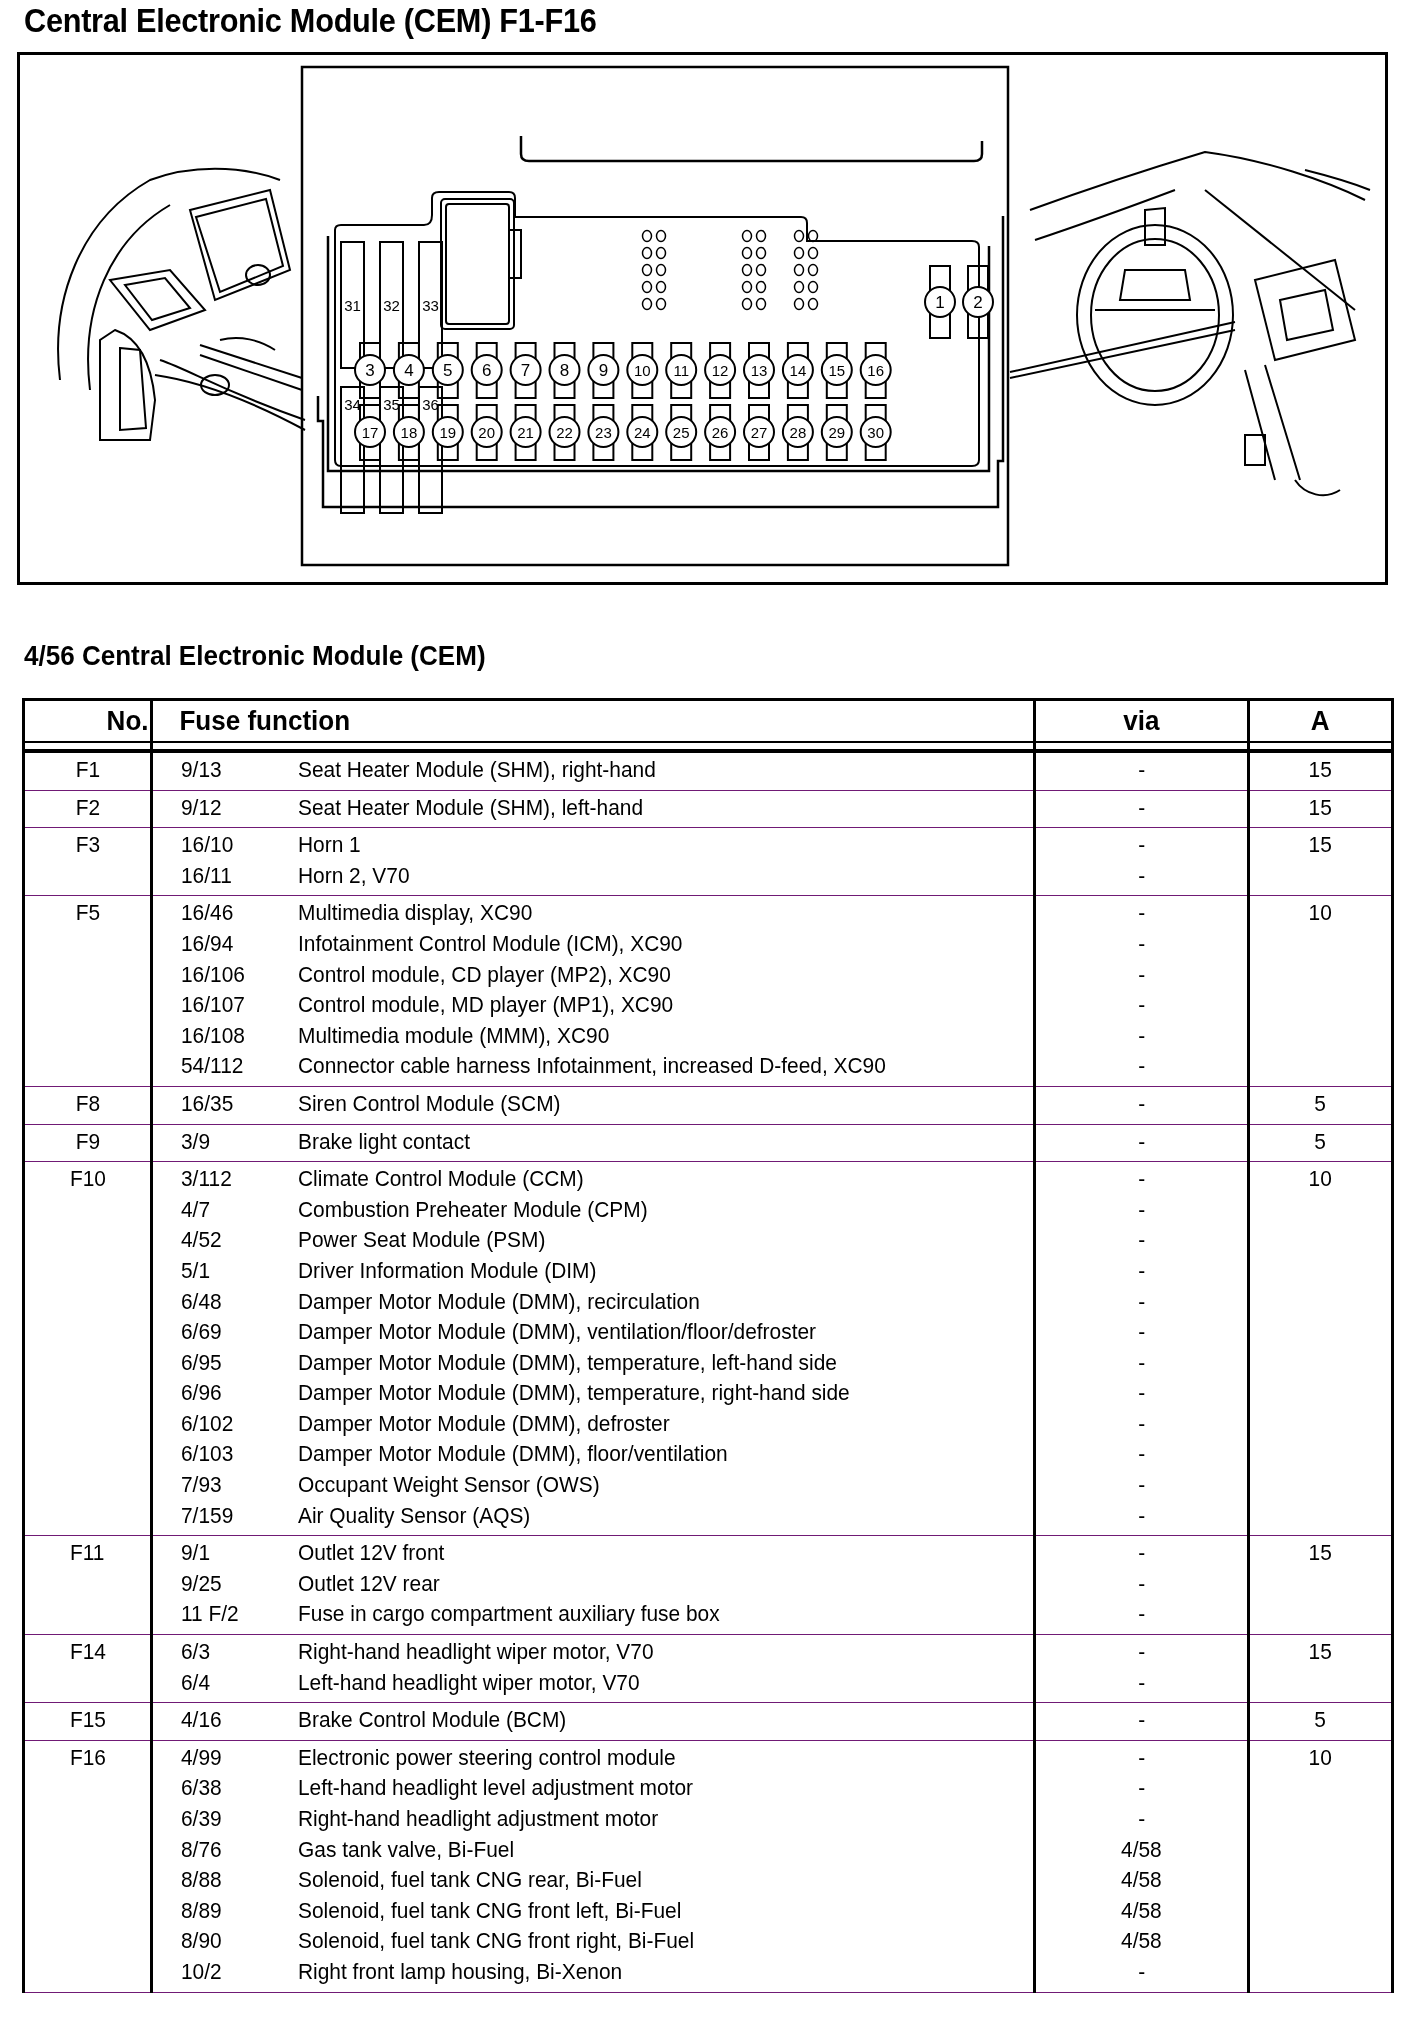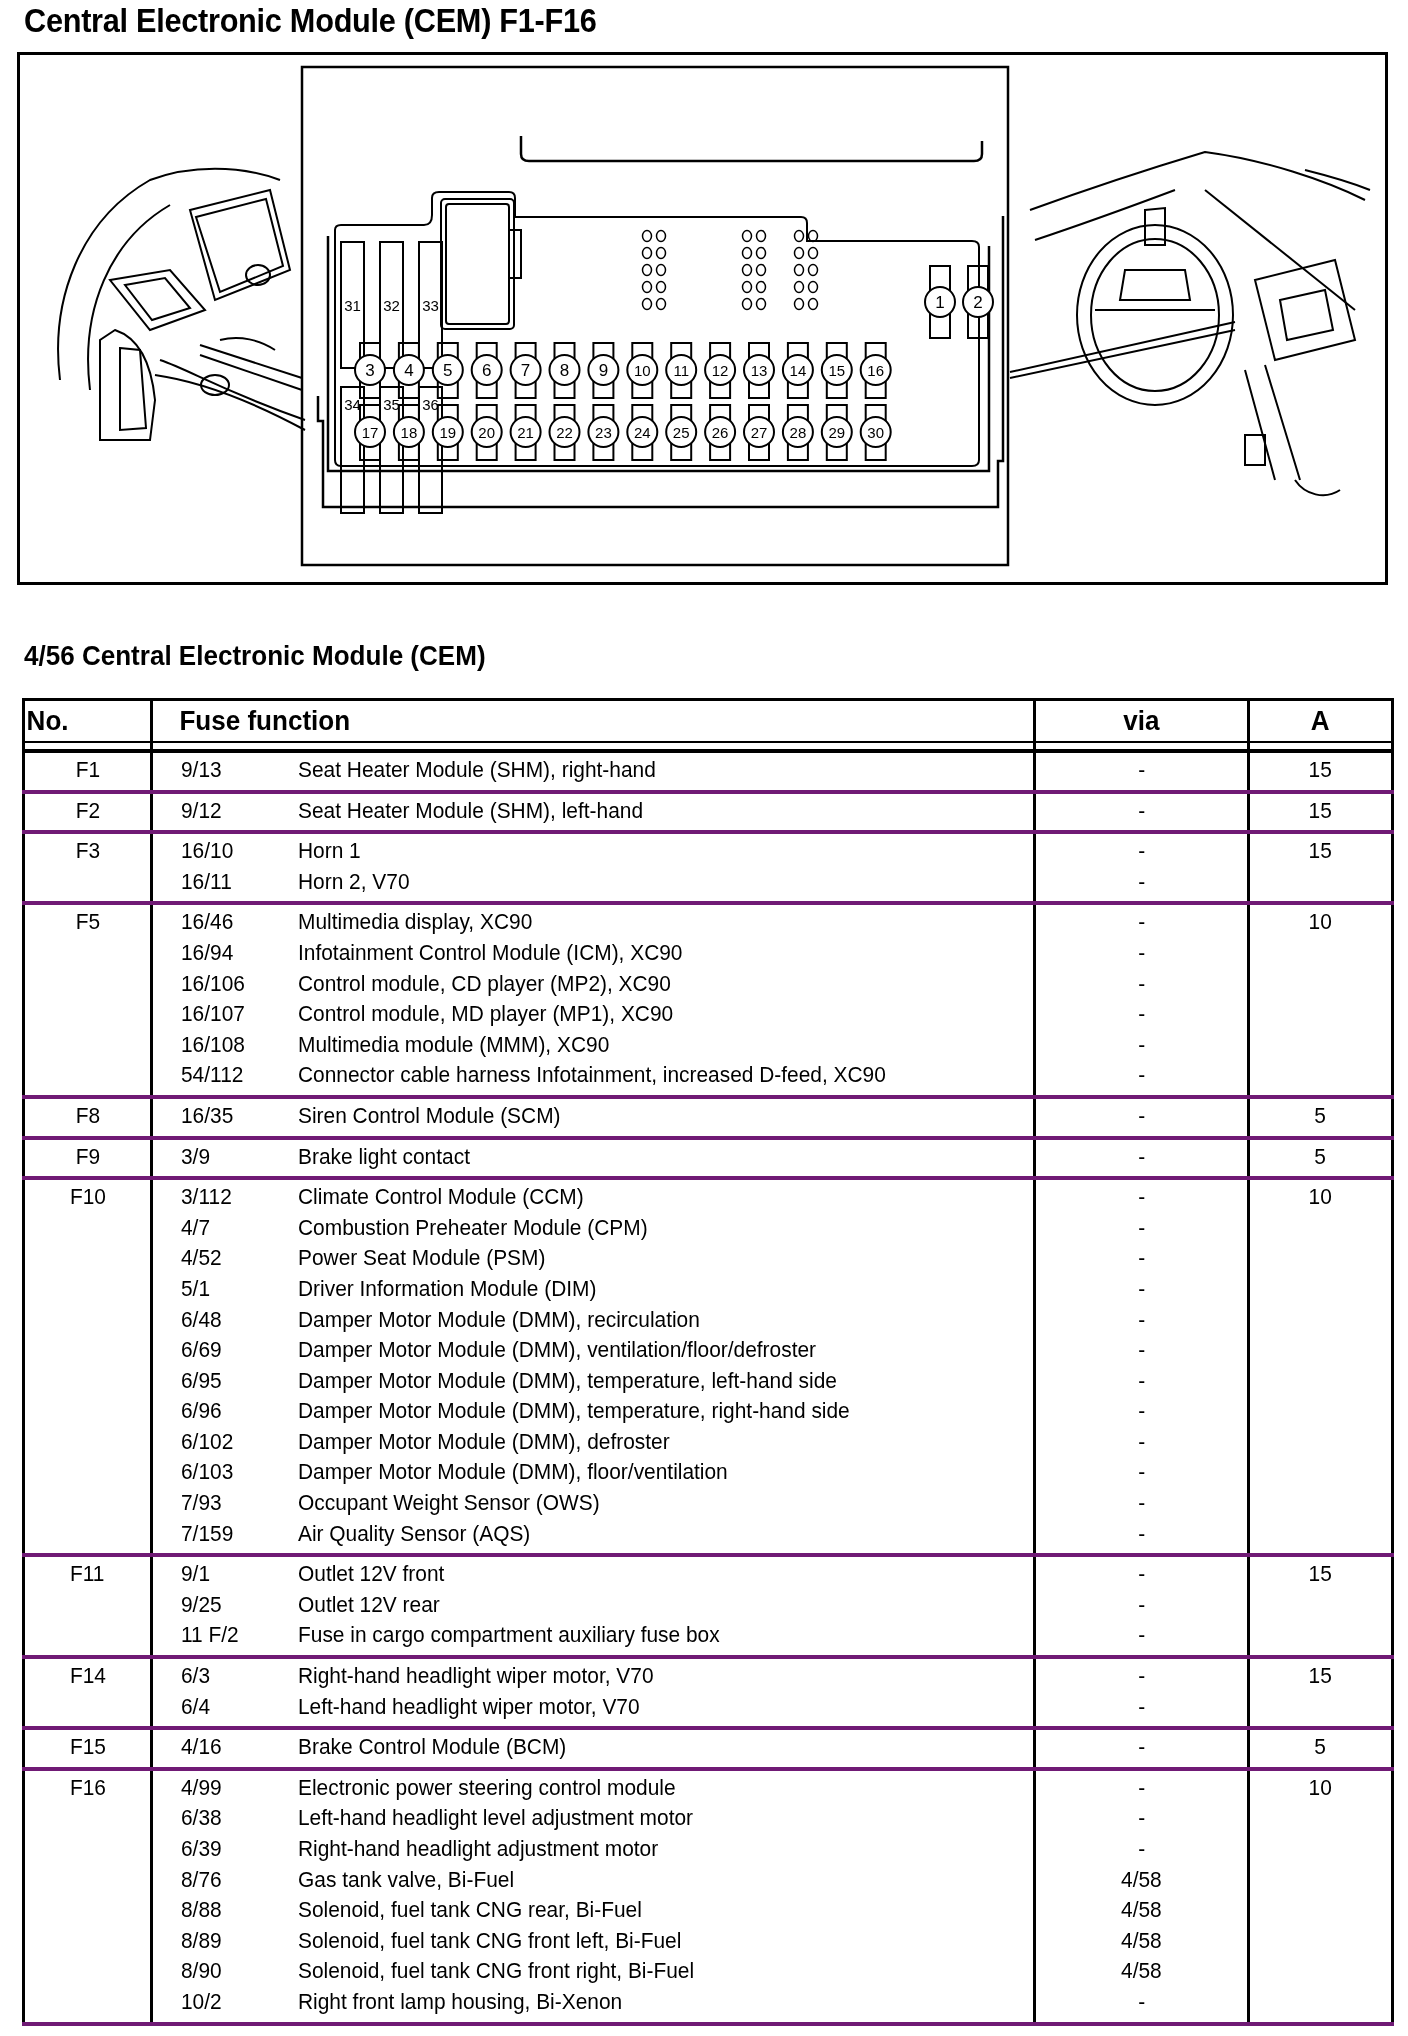--- a/index.html
+++ b/index.html
@@ -9,7 +9,7 @@
   .subtitle { position: absolute; left: 24px; top: 640px; font-size: 28px; font-weight: bold; transform: scaleX(0.93); transform-origin: left top; white-space: nowrap; }
   table.fuses { position: absolute; left: 22px; top: 698px; width: 1369px; border-collapse: collapse; font-size: 22px; table-layout: fixed; }
   table.fuses th { height: 40px; font-size: 28px; font-weight: bold; border: 3px solid #000; border-bottom: none; padding: 0; vertical-align: middle; }
-  table.fuses th.c-no { text-align: left; }
+  table.fuses th.c-no { text-align: right; }
   table.fuses th.c-fn { text-align: left; padding-left: 20px; }
   table.fuses th.c-via, table.fuses th.c-a { text-align: center; margin-left: 9px; }
   table.fuses th span { display: inline-block; transform: scaleX(0.93); }

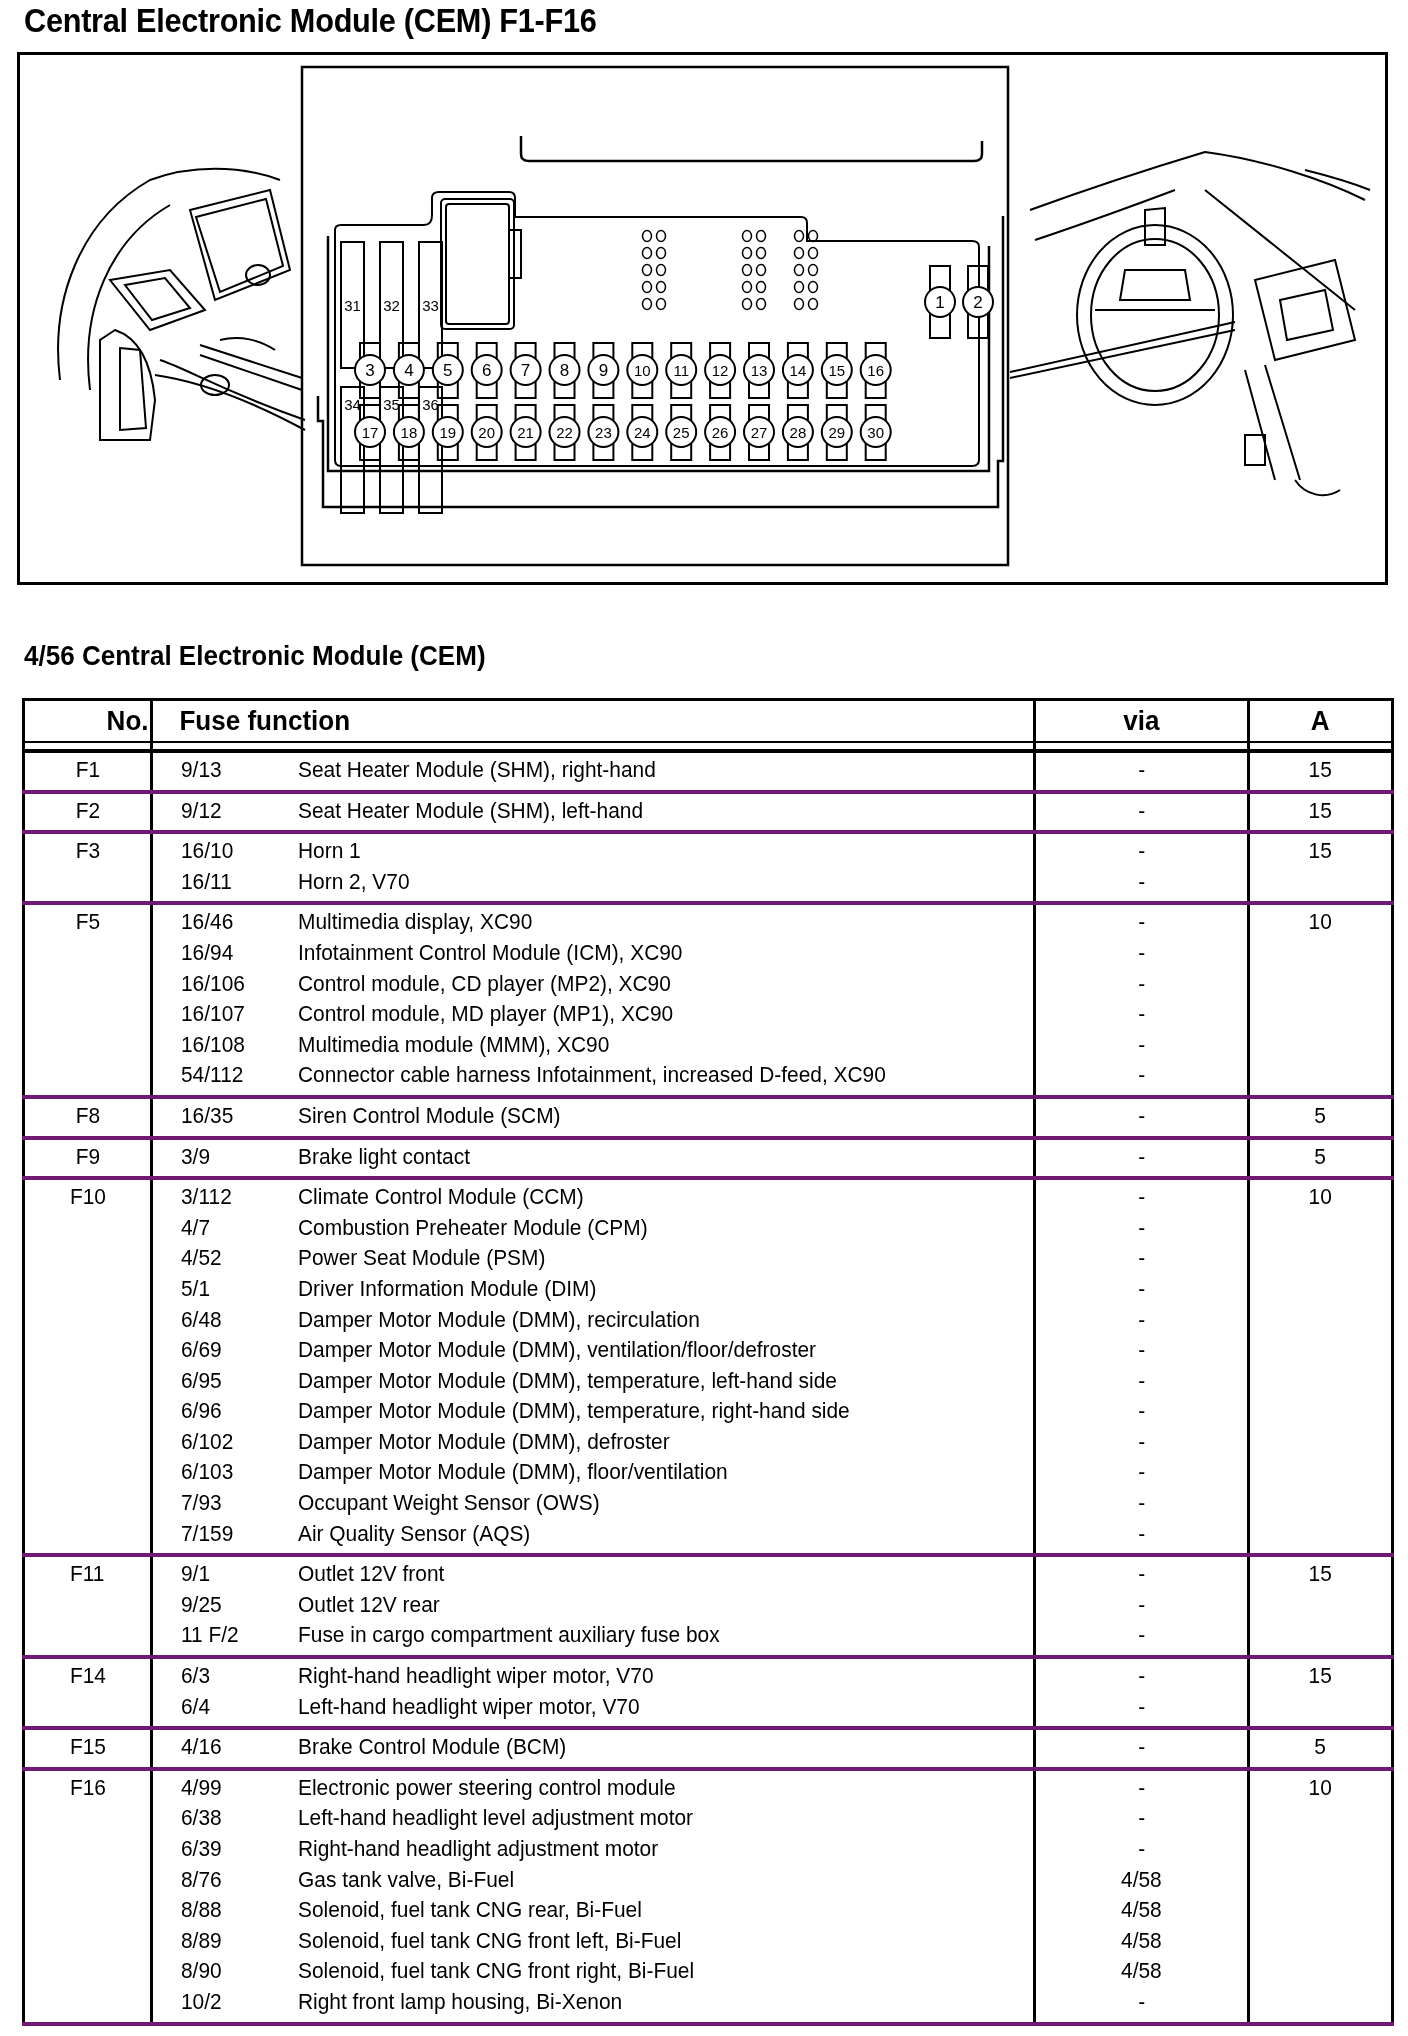--- a/index.html
+++ b/index.html
@@ -15,7 +15,7 @@
   table.fuses th span { display: inline-block; transform: scaleX(0.93); }
   tr.spacer td { height: 6px; border-left: 3px solid #000; border-right: 3px solid #000; border-top: 2px solid #000; border-bottom: 4px solid #000; padding: 0; }
   tbody.group td { border-left: 3px solid #000; border-right: 3px solid #000; padding: 0; vertical-align: top; }
-  tbody.group tr:last-child td { border-bottom: 4px solid #701a75; }
+  tbody.group tr:last-child td { border-bottom: 1px solid #701a75; }
   tbody.group tr td { height: 30.6px; line-height: 30.6px; }
   tbody.group tr:first-child td { padding-top: 2px; }
   tbody.group tr:last-child td { padding-bottom: 4px; }

